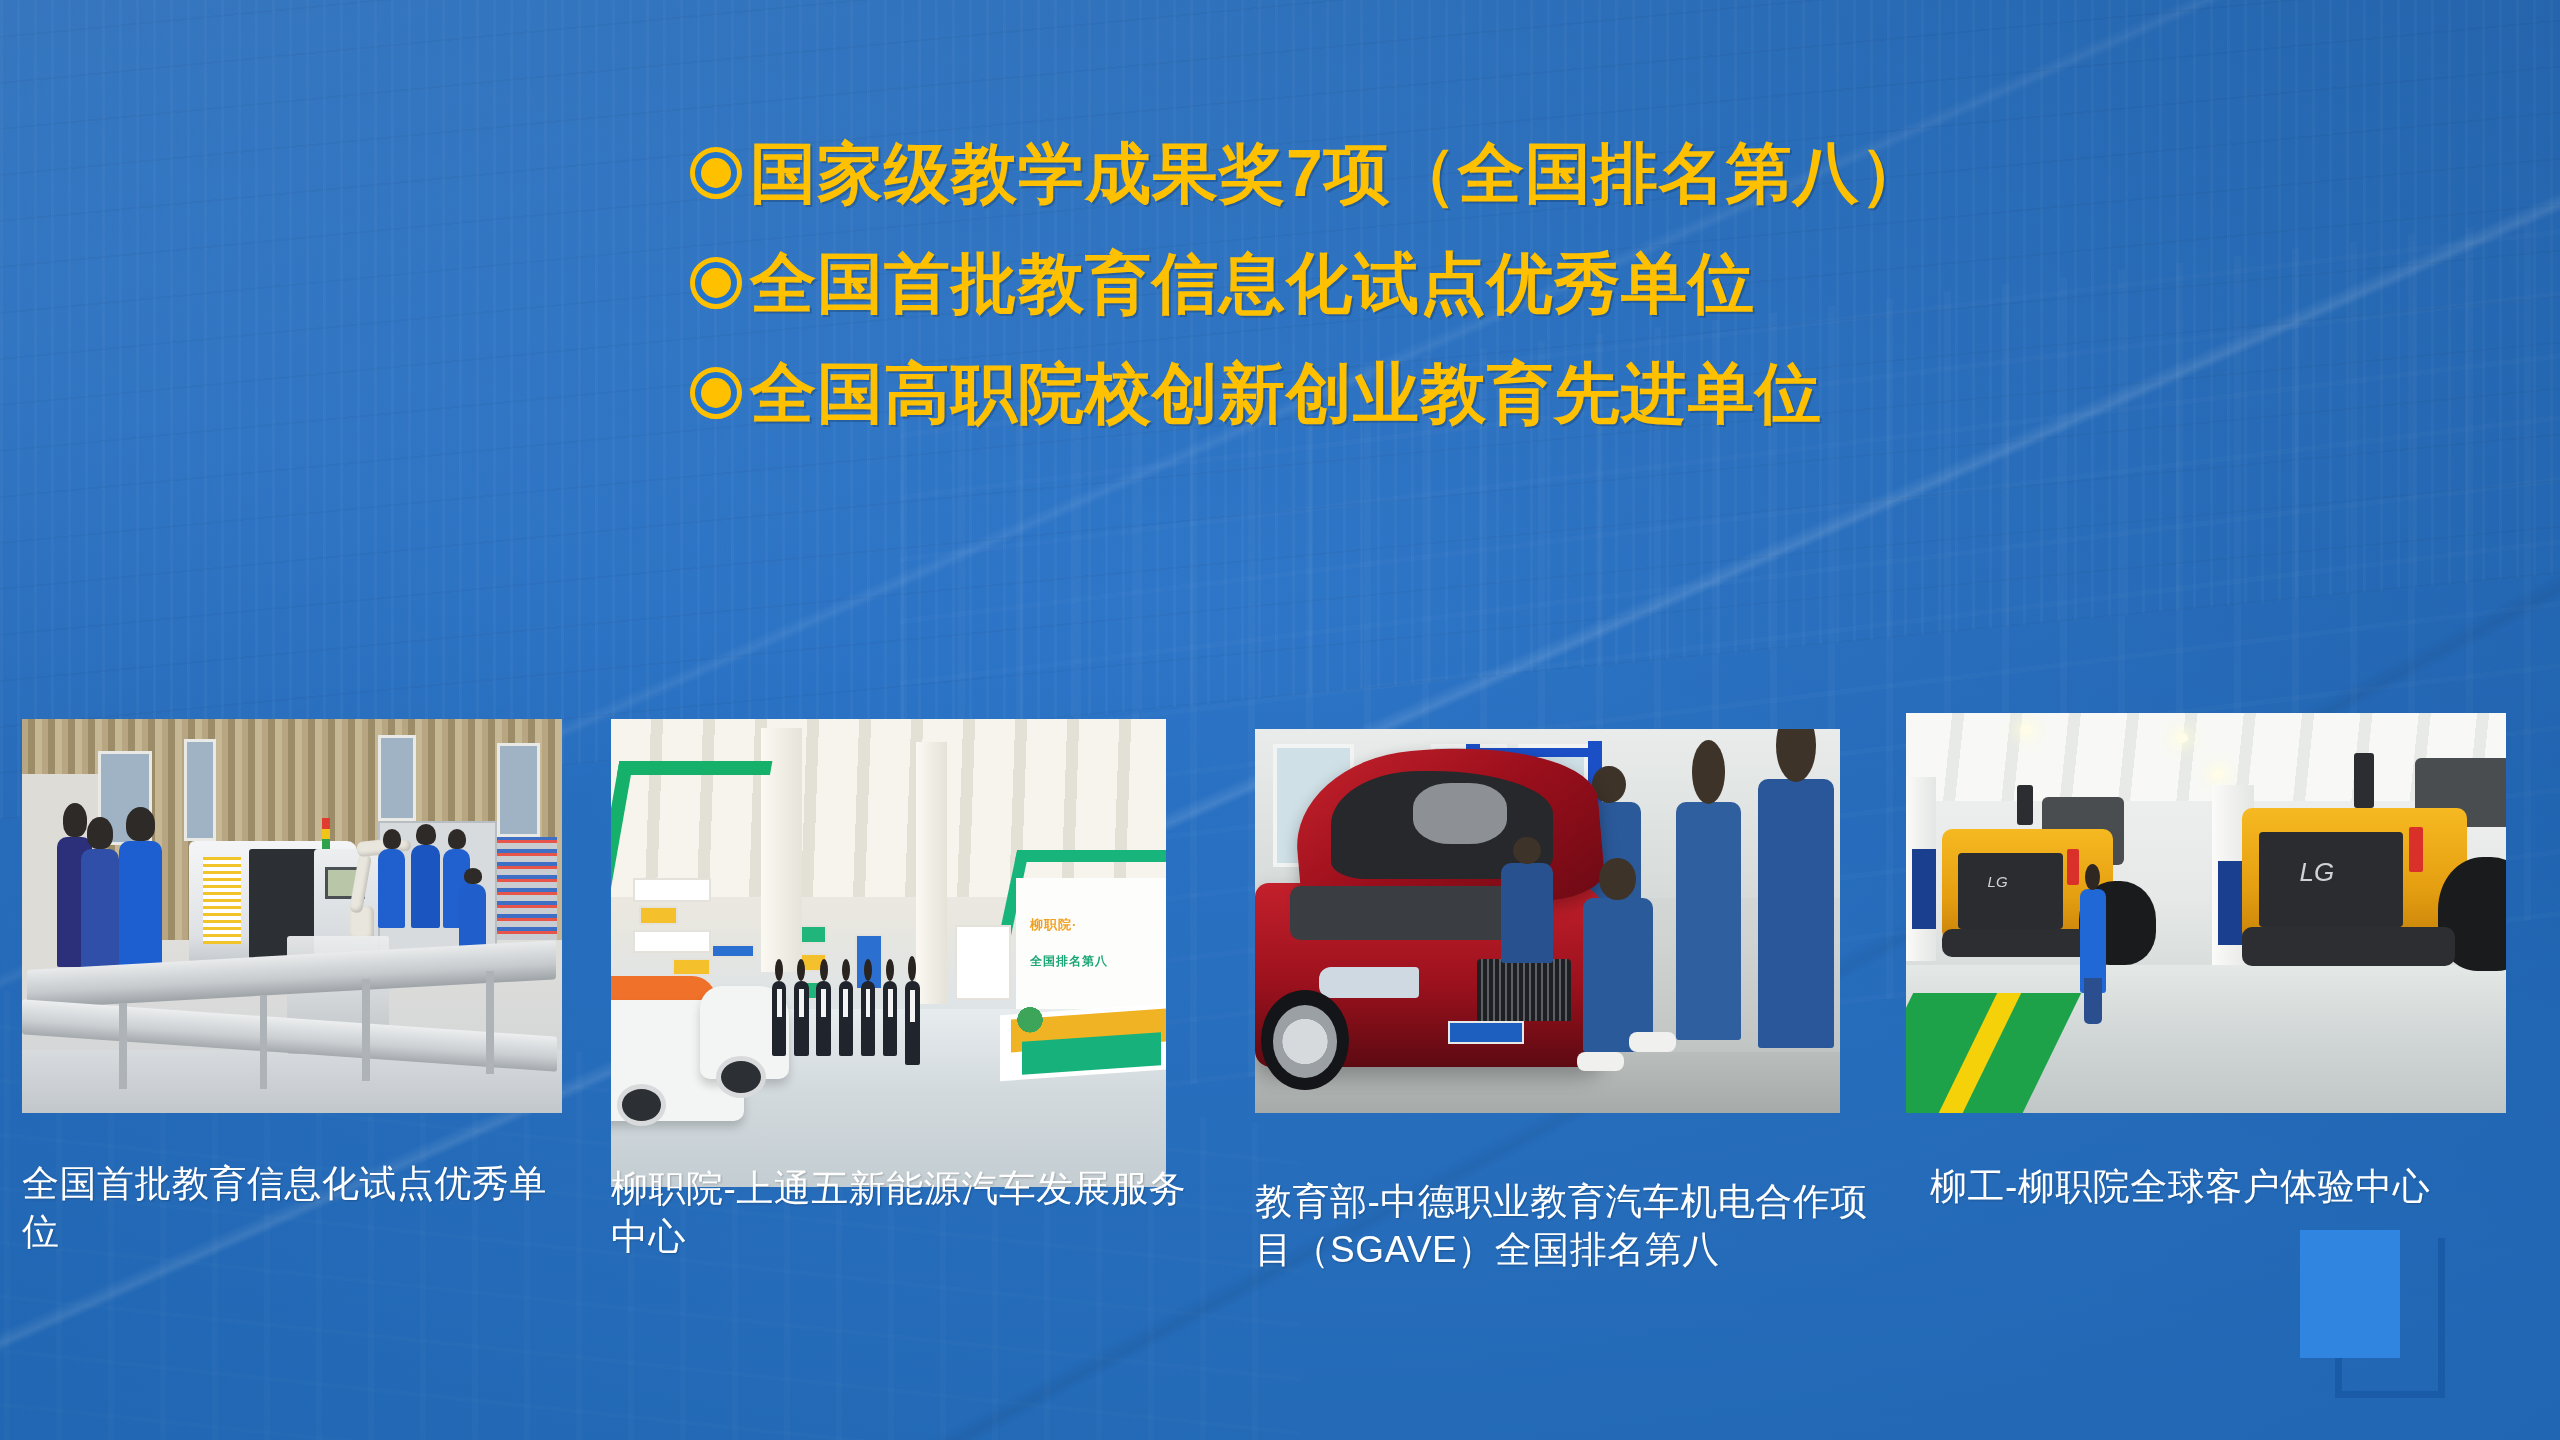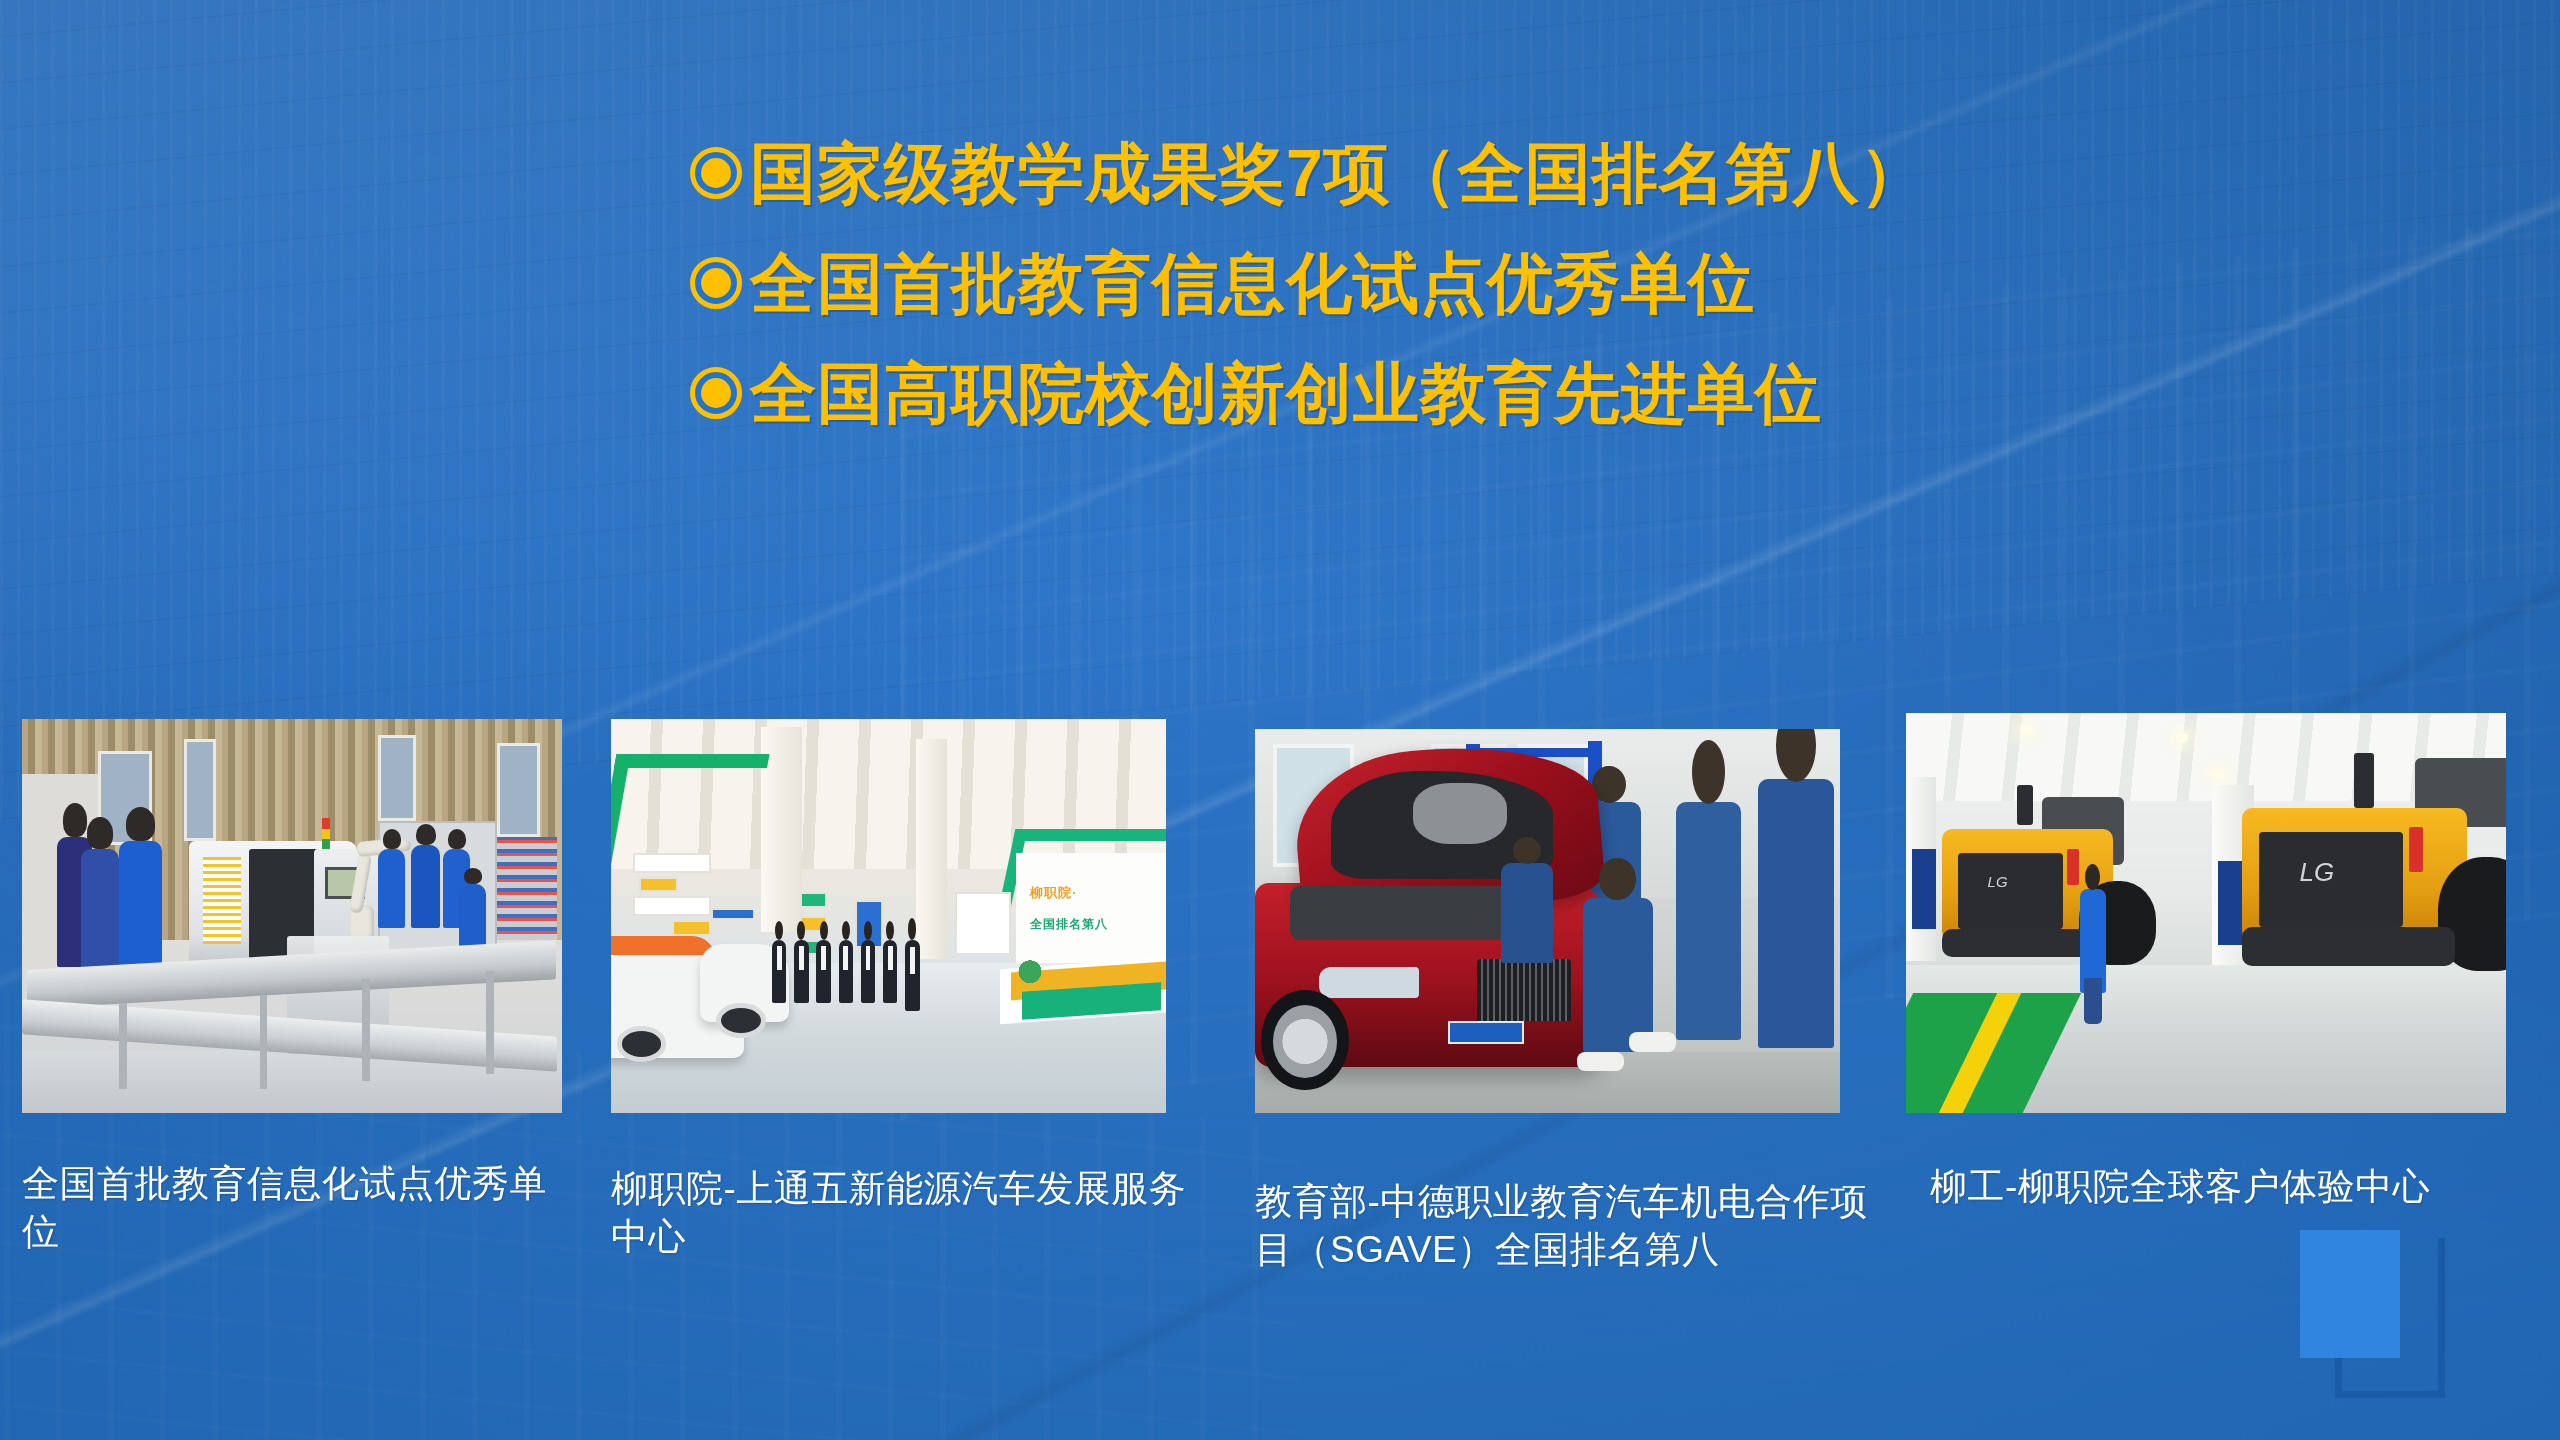--- a/index.html
+++ b/index.html
@@ -112,7 +112,7 @@
   #card1 .thumb{left:22px;top:719px;width:540px;height:394px;}
   #card1 .cap{left:22px;top:1160px;width:555px;}
   
-  #card2 .thumb{left:611px;top:719px;width:555px;height:394px;}
+  #card2 .thumb{left:611px;top:719px;width:555px;height:468px;}
   #card2 .cap{left:611px;top:1165px;width:580px;}
   
   #card3 .thumb{left:1255px;top:729px;width:585px;height:384px;}

